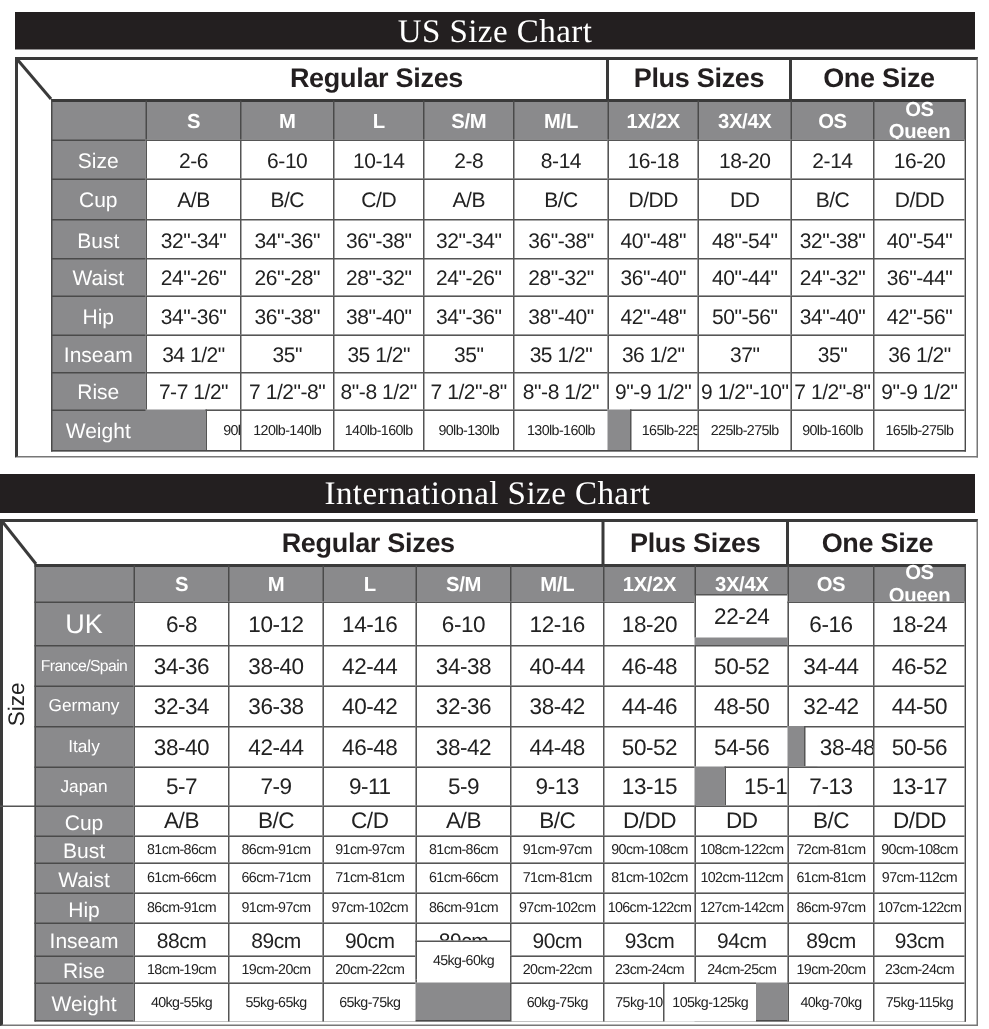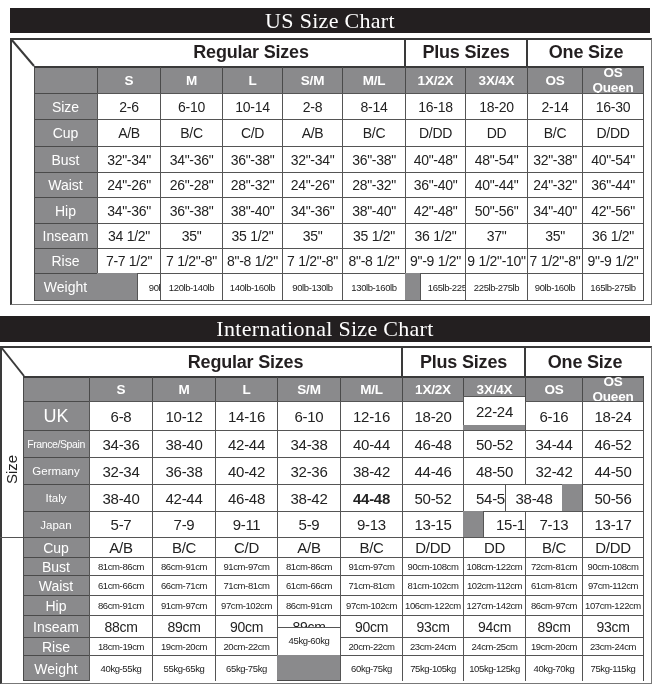--- a/index.html
+++ b/index.html
@@ -58,7 +58,7 @@
     <div class="abs cell c-md" style="left:405px; top:93px; width:60px; height:26px;">16-18</div>
     <div class="abs cell c-md" style="left:465px; top:93px; width:62px; height:26px;">18-20</div>
     <div class="abs cell c-md" style="left:527px; top:93px; width:55px; height:26px;">2-14</div>
-    <div class="abs cell c-md" style="left:582px; top:93px; width:61px; height:26px;">16-30</div>
+    <div class="abs cell c-md" style="left:582px; top:93px; width:61px; height:26px;">16-20</div>
     <div class="abs row-label" style="left:34px; top:119px; width:63px; height:27px;">Cup</div>
     <div class="abs cell c-md" style="left:97px; top:119px; width:63px; height:27px;">A/B</div>
     <div class="abs cell c-md" style="left:160px; top:119px; width:62px; height:27px;">B/C</div>

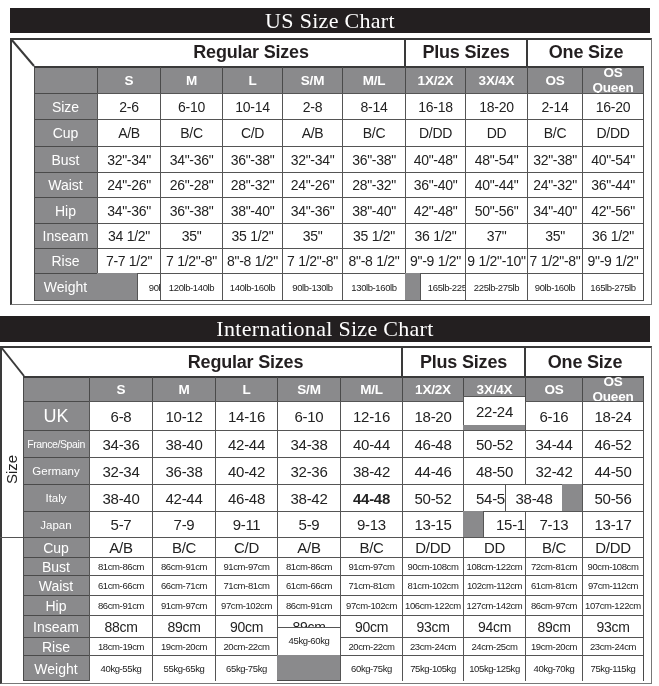--- a/index.html
+++ b/index.html
@@ -197,7 +197,7 @@
     <div class="abs cell c-lg" style="left:152px; top:484px; width:63px; height:27px;">42-44</div>
     <div class="abs cell c-lg" style="left:215px; top:484px; width:62px; height:27px;">46-48</div>
     <div class="abs cell c-lg" style="left:277px; top:484px; width:63px; height:27px;">38-42</div>
-    <div class="abs cell c-lg" style="left:340px; top:484px; width:62px; height:27px;font-weight:bold;">44-48</div>
+    <div class="abs cell c-lg" style="left:340px; top:484px; width:62px; height:27px;">44-48</div>
     <div class="abs cell c-lg" style="left:402px; top:484px; width:61px; height:27px;">50-52</div>
     <div class="abs cell c-lg" style="left:463px; top:484px; width:62px; height:27px;">54-56</div>
     <div class="abs cell c-lg" style="left:505px; top:484px; width:57px; height:27px;">38-48</div>

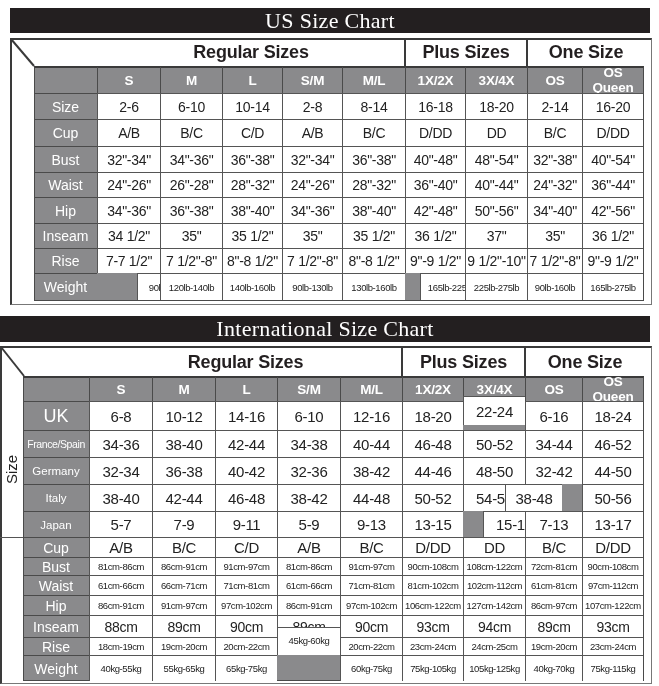--- a/index.html
+++ b/index.html
@@ -200,7 +200,7 @@
     <div class="abs cell c-lg" style="left:340px; top:484px; width:62px; height:27px;">44-48</div>
     <div class="abs cell c-lg" style="left:402px; top:484px; width:61px; height:27px;">50-52</div>
     <div class="abs cell c-lg" style="left:463px; top:484px; width:62px; height:27px;">54-56</div>
-    <div class="abs cell c-lg" style="left:505px; top:484px; width:57px; height:27px;">38-48</div>
+    <div class="abs cell c-lg" style="left:536px; top:484px; width:57px; height:27px;">38-48</div>
     <div class="abs cell c-lg" style="left:582px; top:484px; width:61px; height:27px;">50-56</div>
     <div class="abs row-label" style="left:23px; top:511px; width:66px; height:26px; font-size:11.5px;">Japan</div>
     <div class="abs cell c-lg" style="left:89px; top:511px; width:63px; height:26px;">5-7</div>

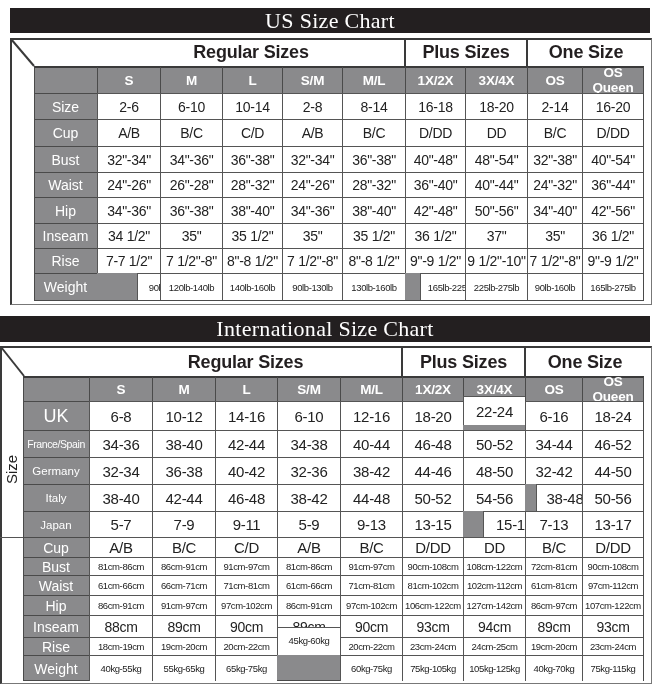--- a/index.html
+++ b/index.html
@@ -279,7 +279,7 @@
     <div class="abs cell c-sm" style="left:277px; top:627px; width:63px; height:26px;">45kg-60kg</div>
     <div class="abs cell c-sm" style="left:340px; top:655px; width:62px; height:26px;">60kg-75kg</div>
     <div class="abs cell c-sm" style="left:402px; top:655px; width:61px; height:26px;">75kg-105kg</div>
-    <div class="abs cell c-sm" style="left:463px; top:655px; width:62px; height:26px;">105kg-125kg</div>
+    <div class="abs cell c-sm" style="left:442px; top:655px; width:62px; height:26px;">105kg-125kg</div>
     <div class="abs cell c-sm" style="left:525px; top:655px; width:57px; height:26px;">40kg-70kg</div>
     <div class="abs cell c-sm" style="left:582px; top:655px; width:61px; height:26px;">75kg-115kg</div>
   </div>

